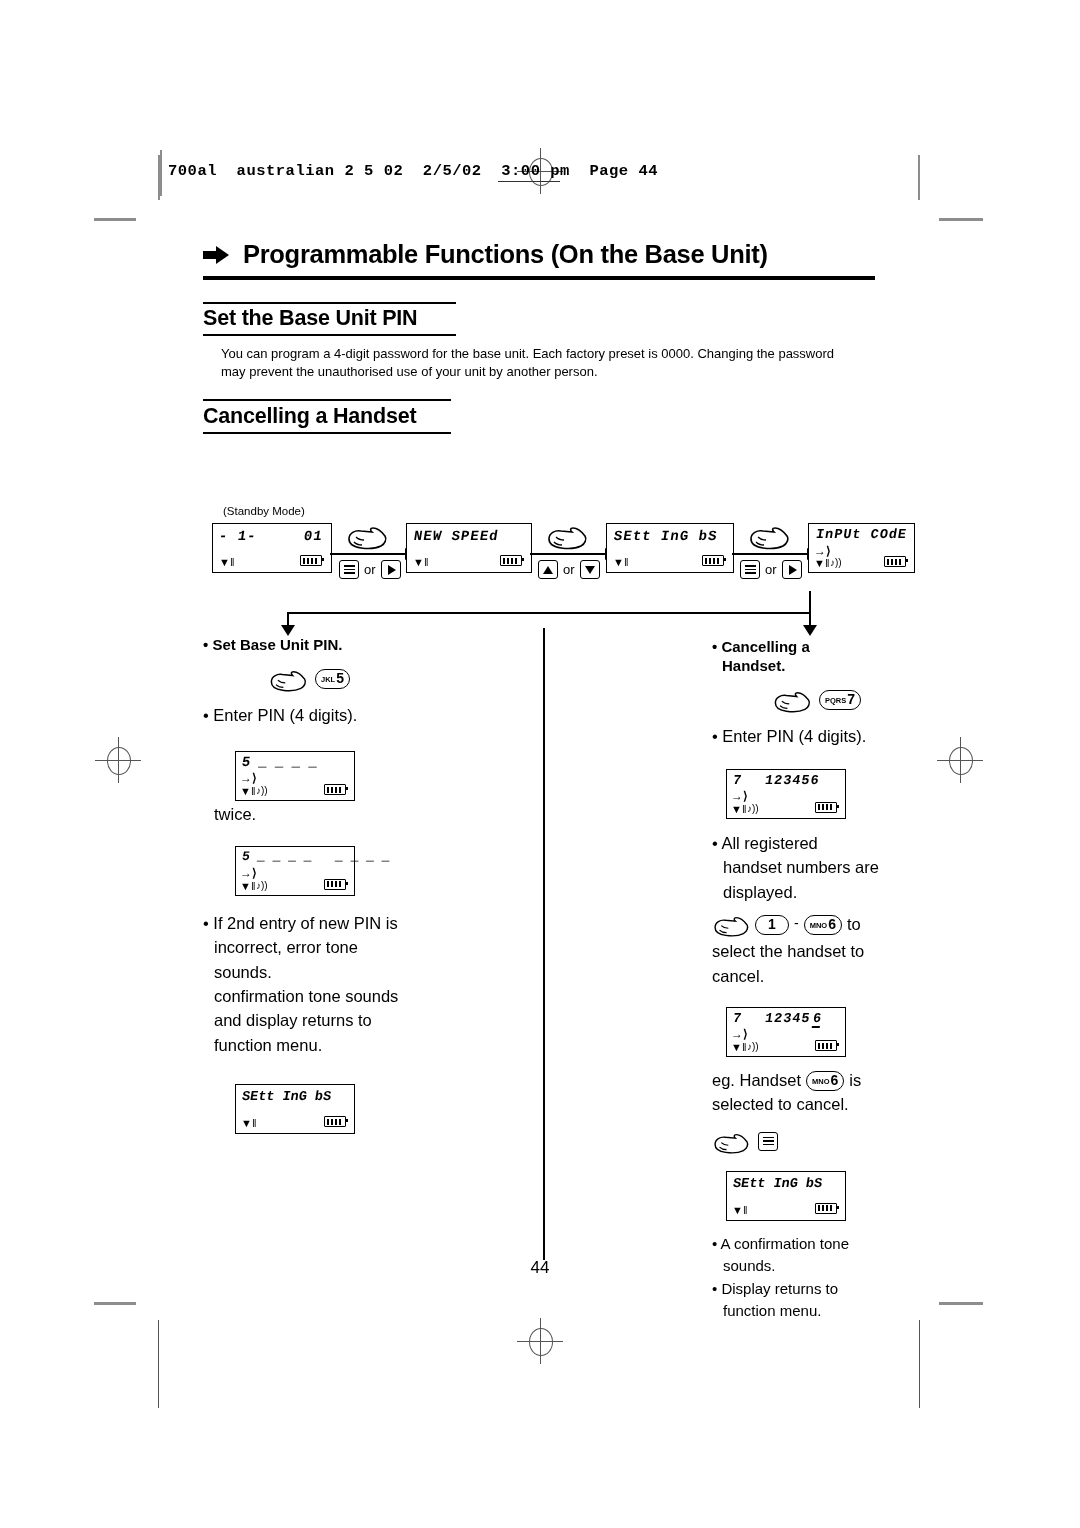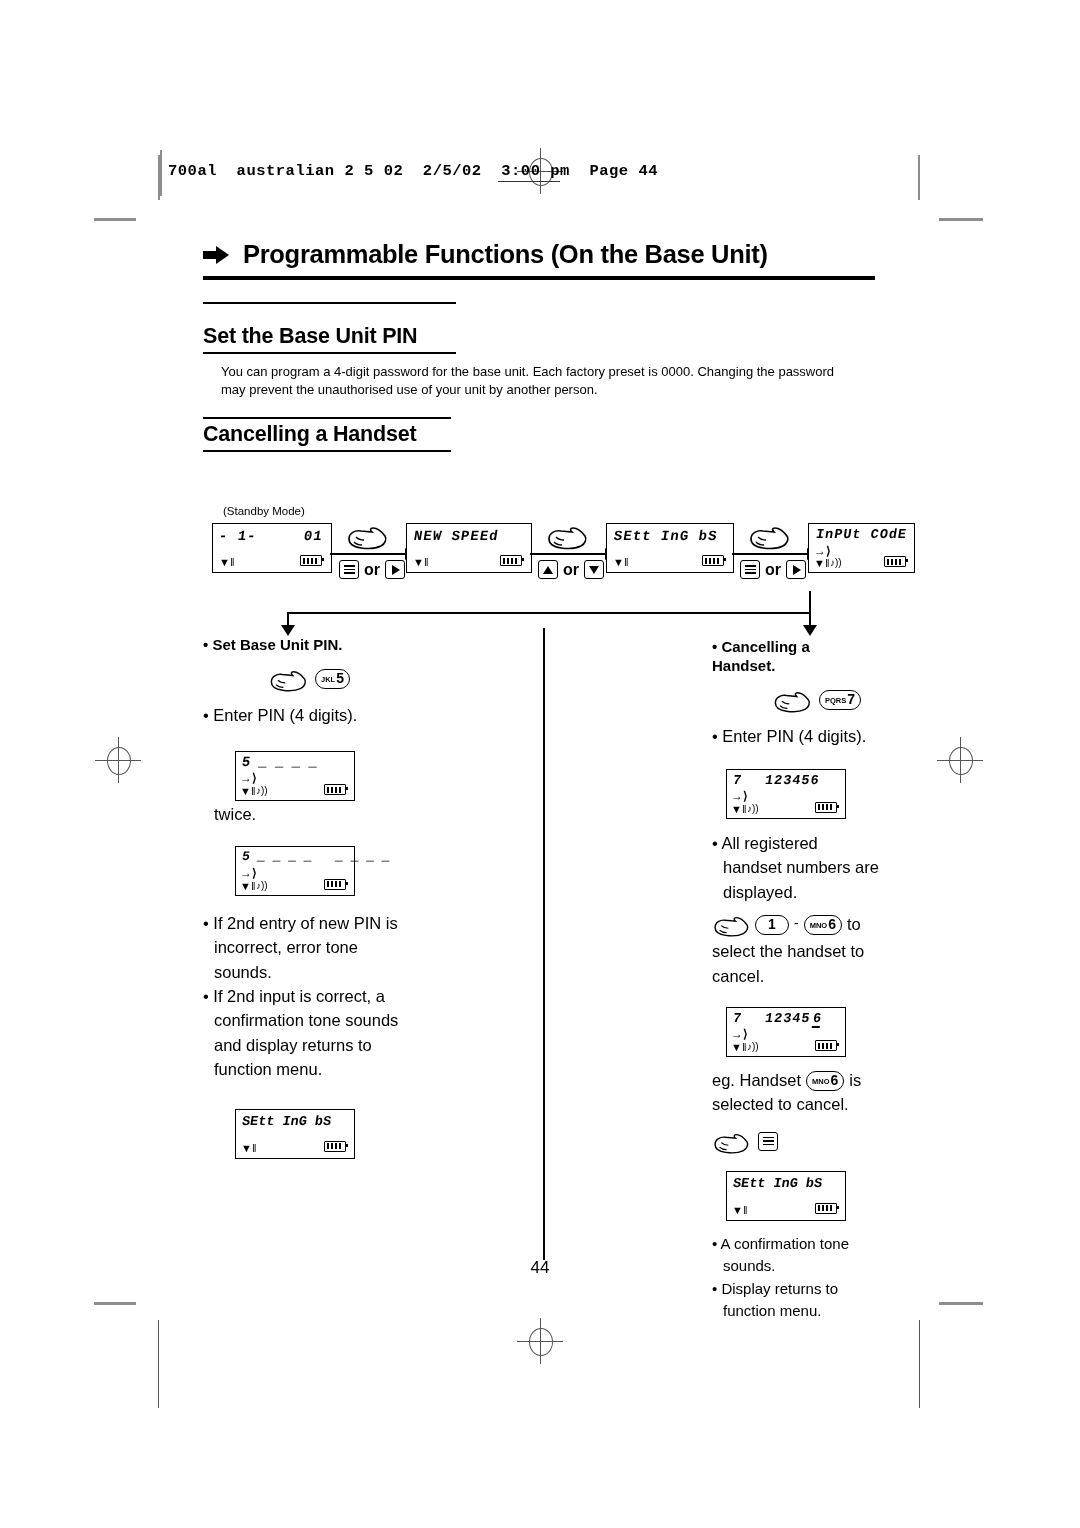--- a/index.html
+++ b/index.html
@@ -142,7 +142,7 @@
 
     <div class="sub-wrap" style="margin-top:22px;">
       <div class="rule-thin"></div>
-      <h2 class="sub" style="margin-top:20px;">Set the Base Unit PIN</h2>
+      <h2 class="sub" style="margin-top:2px;">Set the Base Unit PIN</h2>
       <div class="rule-thin b" style="margin-top:3px;"></div>
     </div>
     <p class="body">You can program a 4-digit password for the base unit. Each factory preset is 0000. Changing the password may prevent the unauthorised use of your unit by another person.</p>

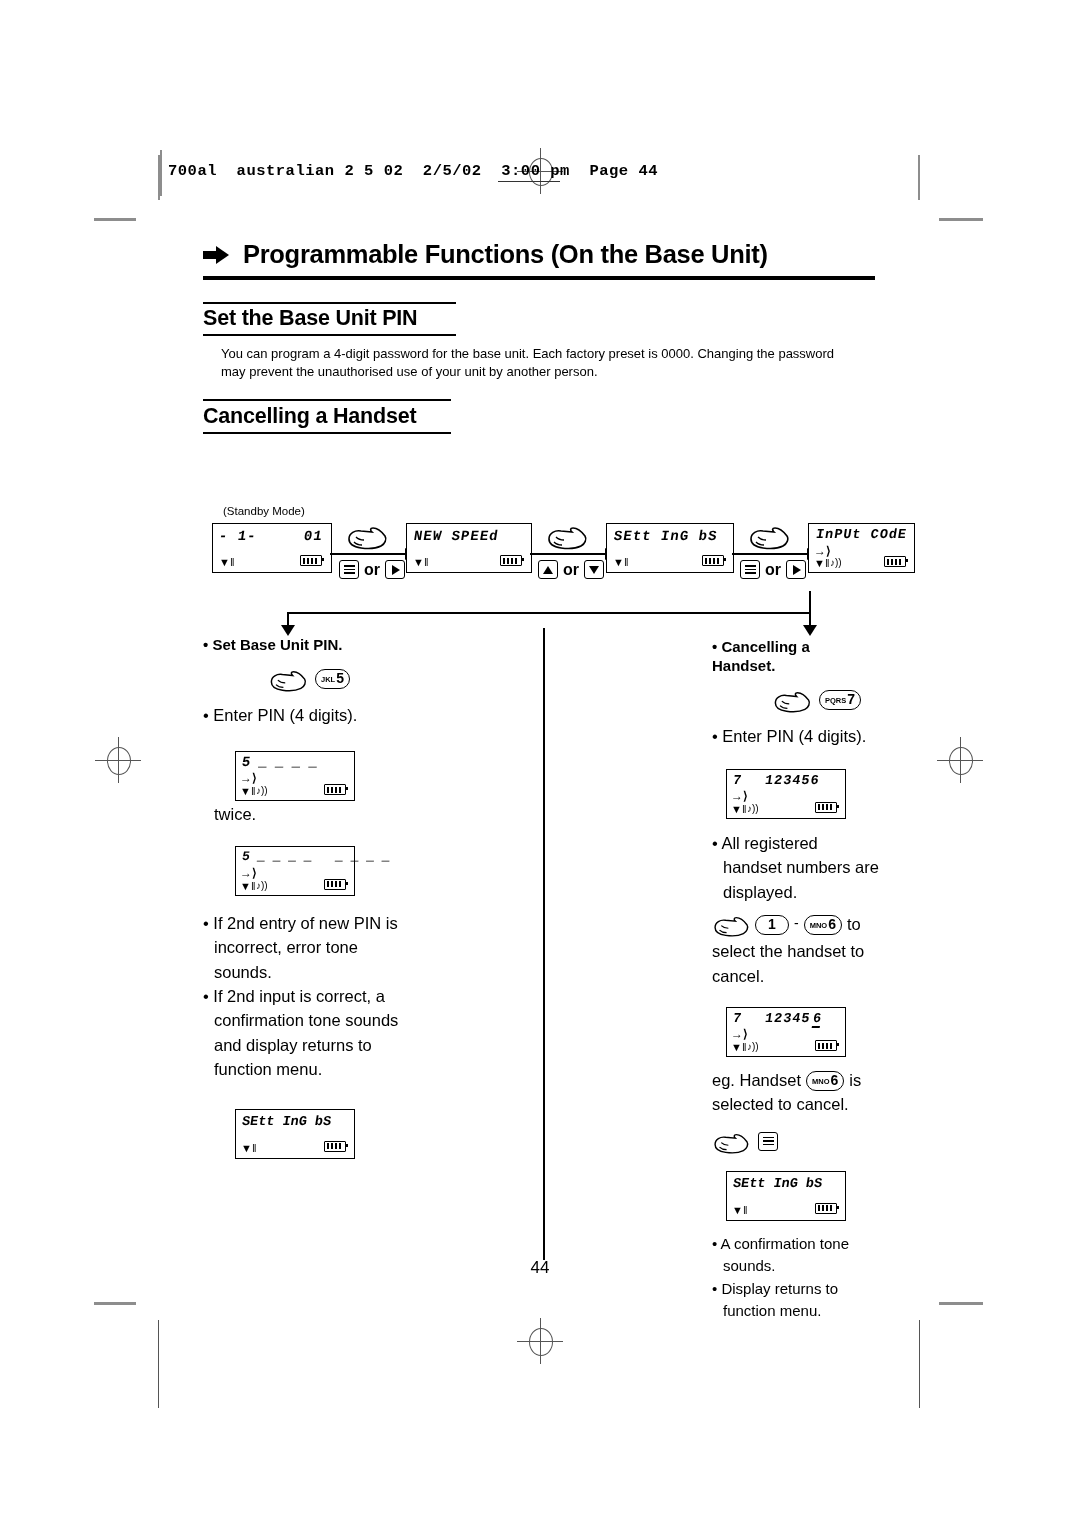--- a/index.html
+++ b/index.html
@@ -79,7 +79,7 @@
   .tri.r{border-top:5px solid transparent;border-bottom:5px solid transparent;border-left:8px solid #000;margin-left:2px;}
   .tri.u{border-left:5px solid transparent;border-right:5px solid transparent;border-bottom:8px solid #000;}
   .tri.d{border-left:5px solid transparent;border-right:5px solid transparent;border-top:8px solid #000;}
-  .keyrow{position:absolute;display:flex;align-items:center;gap:5px;font-size:16px;font-weight:bold;}
+  .keyrow{position:absolute;display:flex;align-items:center;gap:5px;font-size:13px;font-weight:normal;}
 
   .dialkey{display:inline-flex;align-items:baseline;justify-content:center;gap:1px;
       min-width:34px;height:20px;padding:0 5px;border:1.6px solid #000;border-radius:10px;

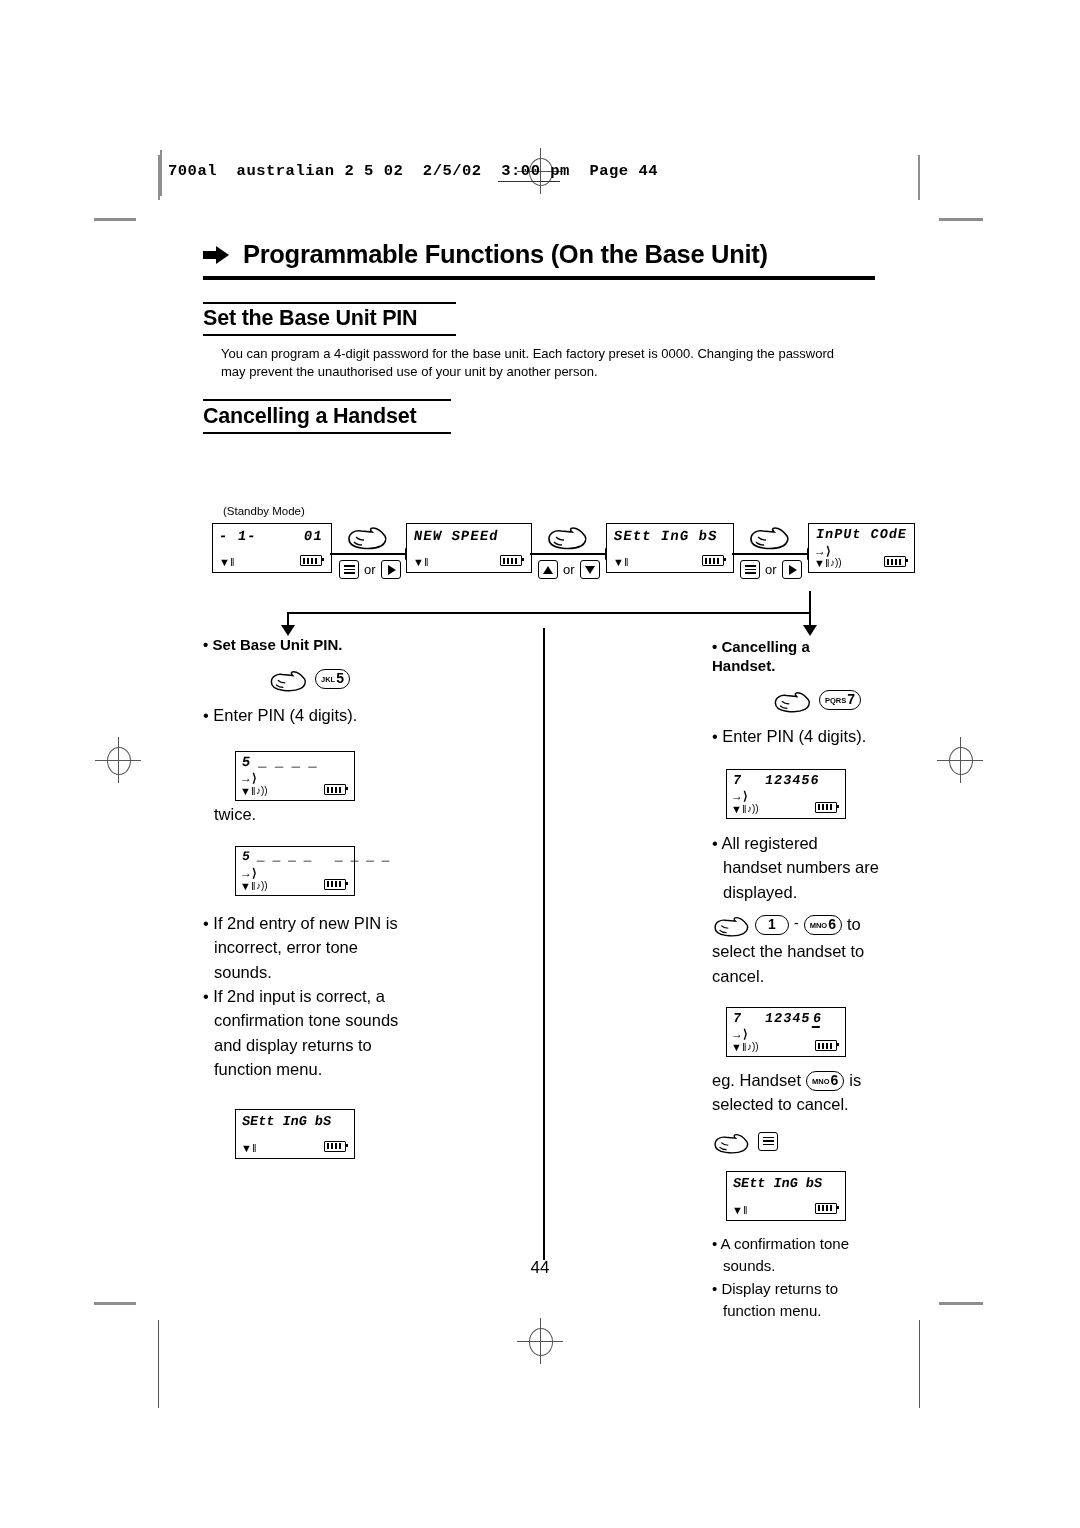--- a/index.html
+++ b/index.html
@@ -303,7 +303,7 @@
 
   <div class="colR">
     <div class="bullethead" style="margin-top:10px;">• Cancelling a</div>
-    <div class="bullethead" style="">Handset.</div>
+    <div class="bullethead" style="margin-left:10px;">Handset.</div>
 
     <div class="inlinerow" style="margin:14px 0 0 60px;">
       <svg width="40" height="24" viewBox="0 0 42 26">

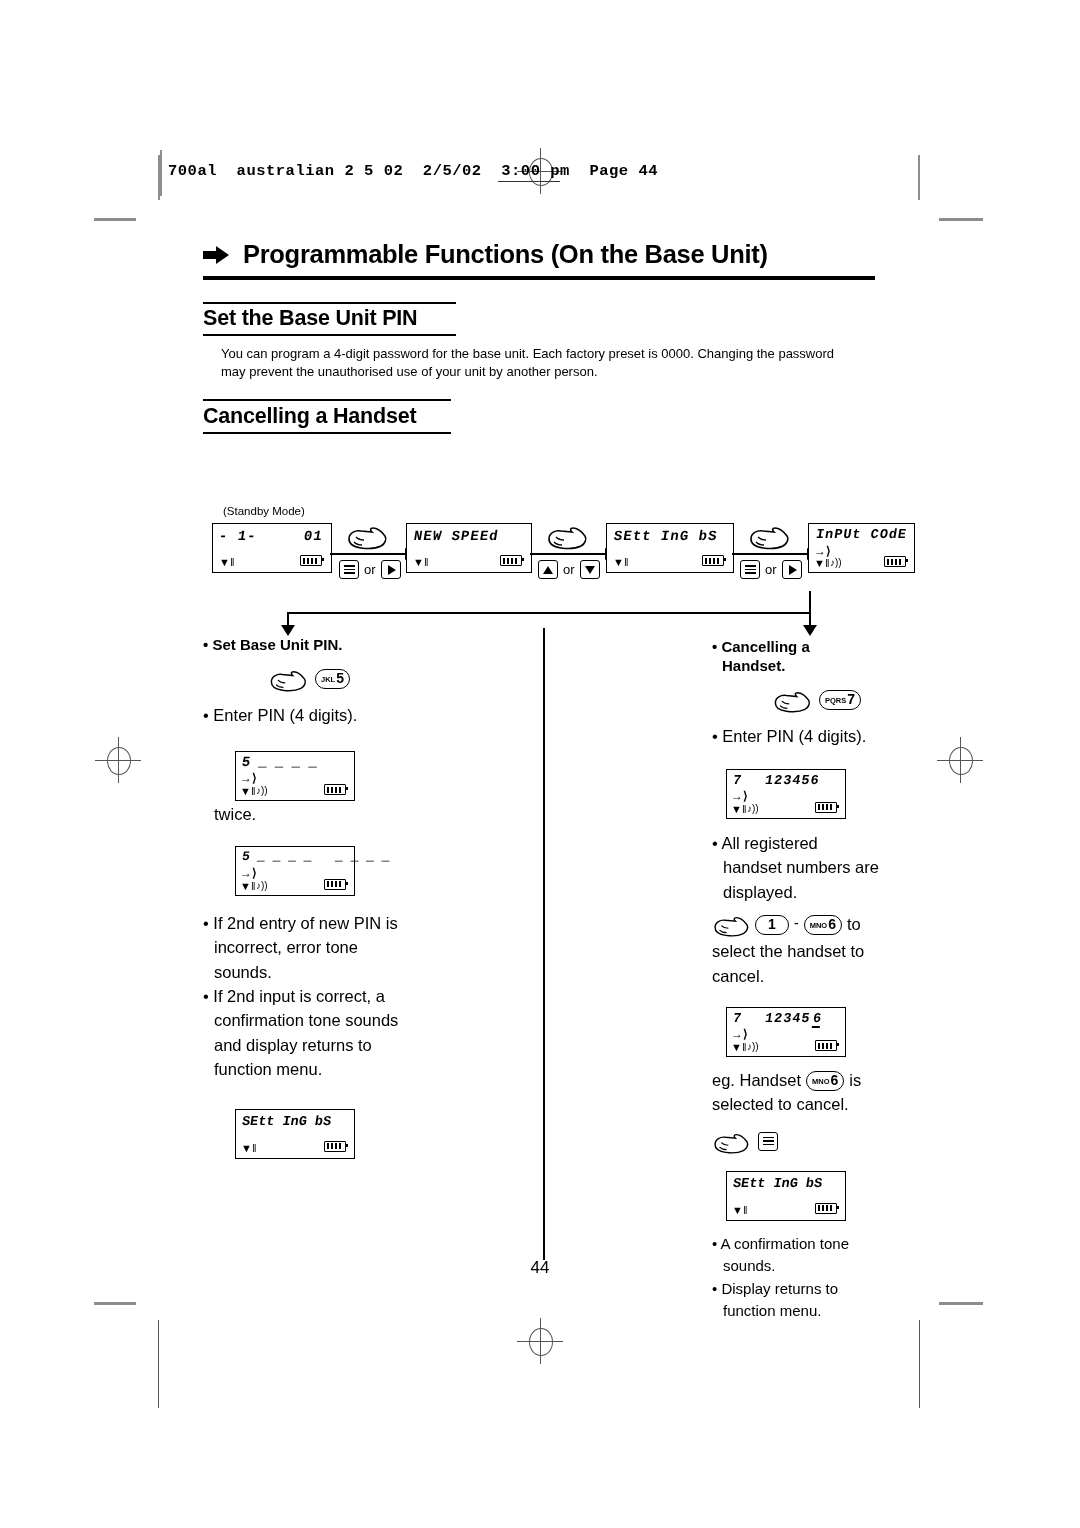--- a/index.html
+++ b/index.html
@@ -288,7 +288,6 @@
     <div class="bullet tight" style="margin-left:11px;">incorrect, error tone</div>
     <div class="bullet tight" style="margin-left:11px;">sounds.</div>
 
-    <div class="bullet tight" style="margin-top:3px;">• If 2nd input is correct, a</div>
     <div class="bullet tight" style="margin-left:11px;">confirmation tone sounds</div>
     <div class="bullet tight" style="margin-left:11px;">and display returns to</div>
     <div class="bullet tight" style="margin-left:11px;">function menu.</div>

